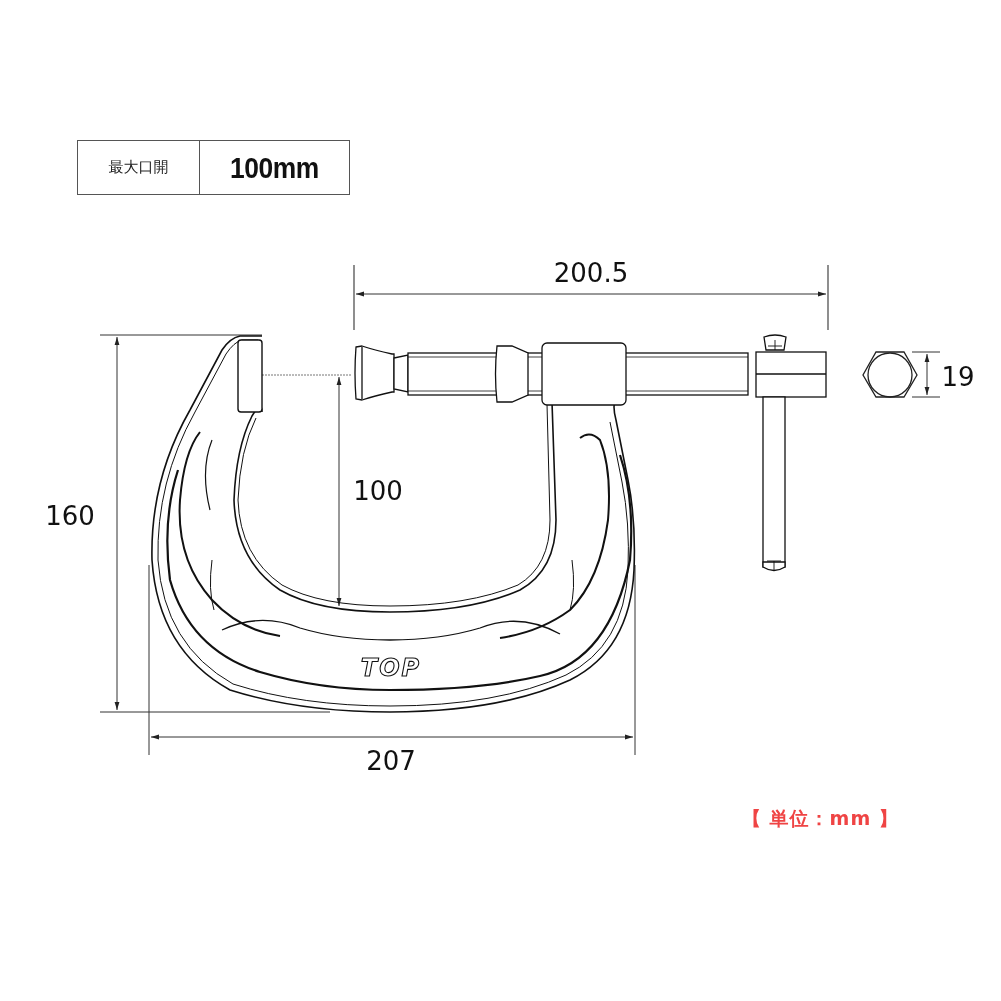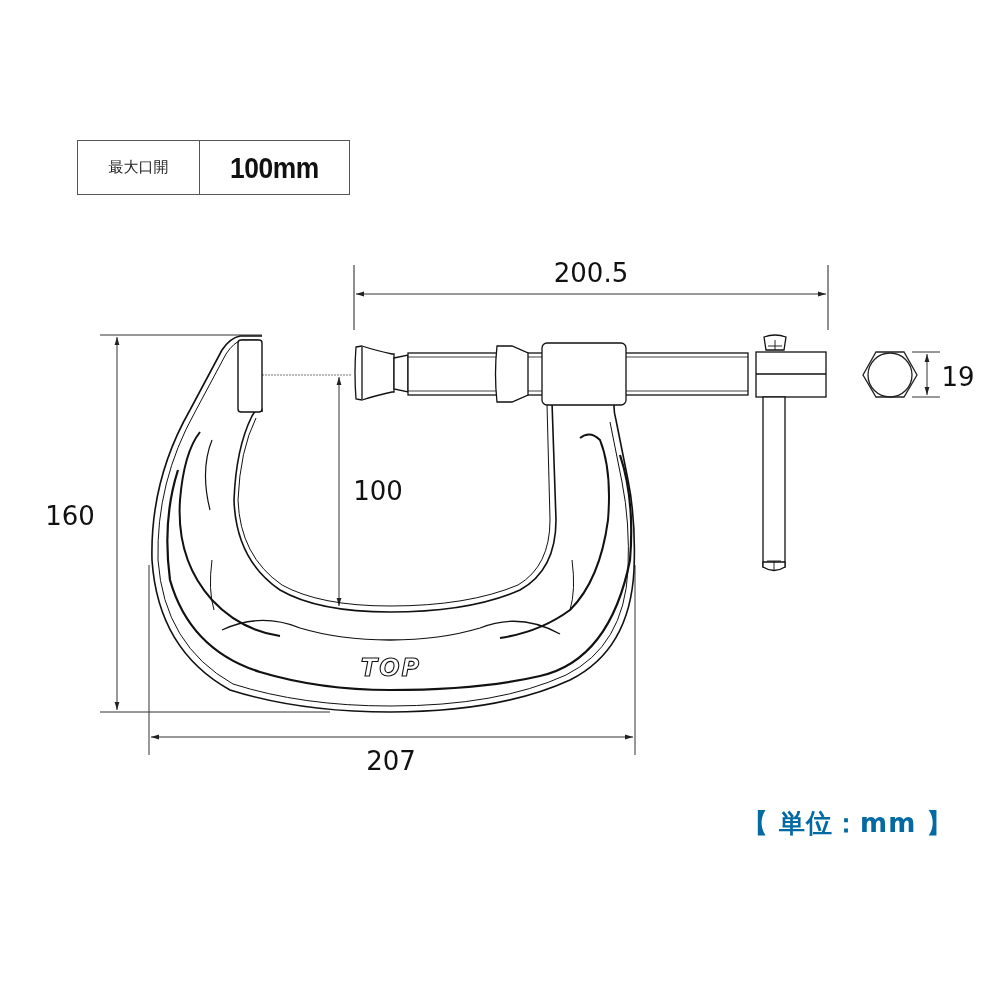--- a/index.html
+++ b/index.html
@@ -12,8 +12,8 @@
     .spec-value { flex: 1; display: flex; align-items: center; justify-content: center;
                   font-family: "Liberation Sans", sans-serif; font-weight: bold; font-size: 30px;
                   letter-spacing: -0.5px; transform: scaleX(0.88); }
-    .unit-note { position: absolute; left: 742px; top: 806px; font-size: 26px; font-weight: bold;
-                 letter-spacing: 1px; color: #0369a1; }
+    .unit-note { position: absolute; left: 742px; top: 806px; font-size: 19px; font-weight: bold;
+                 letter-spacing: 1px; color: #ef4444; }
     svg.drawing { position: absolute; left: 0; top: 0; }
     .dim-text { font-family: "DejaVu Sans", sans-serif; font-size: 26px; fill: #111; }
   </style>

